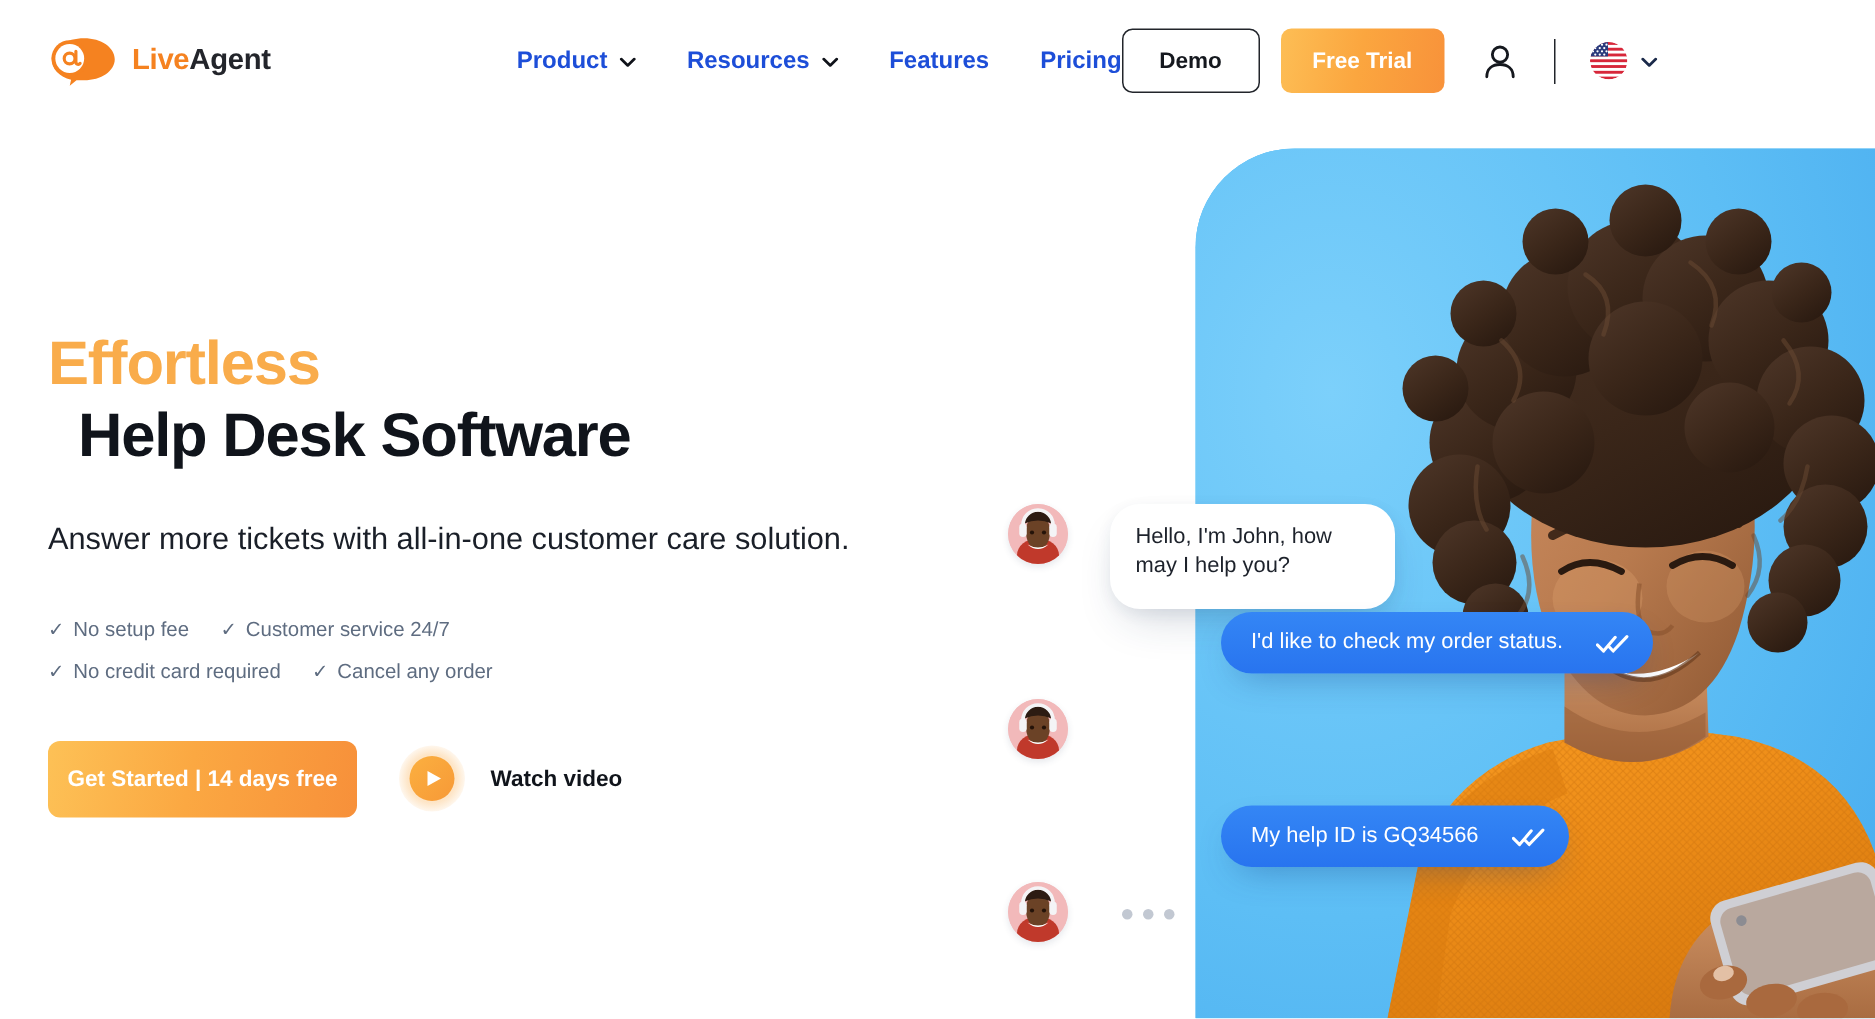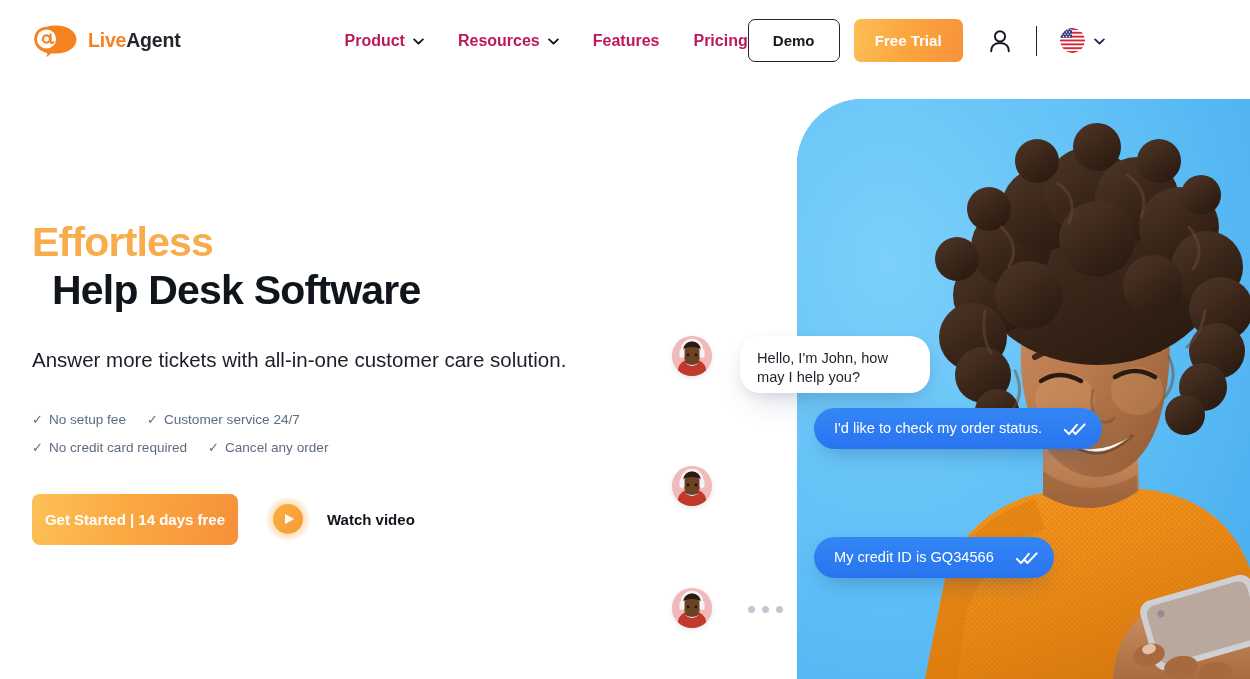--- a/index.html
+++ b/index.html
@@ -29,7 +29,7 @@
   .nav { display: flex; align-items: center; margin-left: 164px; gap: 34px; }
   .nav-item {
     display: flex; align-items: center; gap: 8px;
-    font-size: 16px; font-weight: 700; color: #be185d;
+    font-size: 16px; font-weight: 700; color: #1d4ed8;
     cursor: pointer; white-space: nowrap;
   }
   .chev {

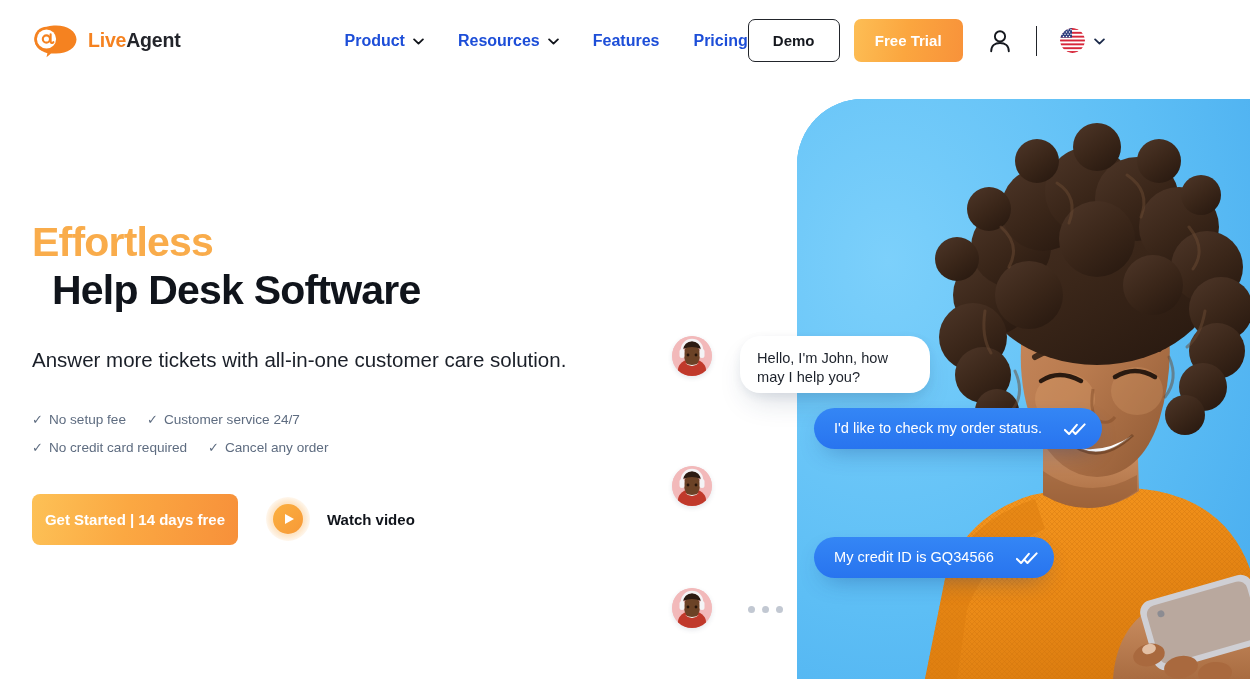--- a/index.html
+++ b/index.html
@@ -92,7 +92,7 @@
   .bubble-agent {
     background: #FFFFFF;
     border-radius: 20px;
-    padding: 13px 17px 6px 17px;
+    padding: 13px 17px 19px 17px;
     font-size: 14.6px; line-height: 19px; color: #1D222B;
     box-shadow: 0 14px 30px -10px rgba(30,55,90,.22), 0 3px 10px rgba(30,55,90,.07);
     max-width: 270px;

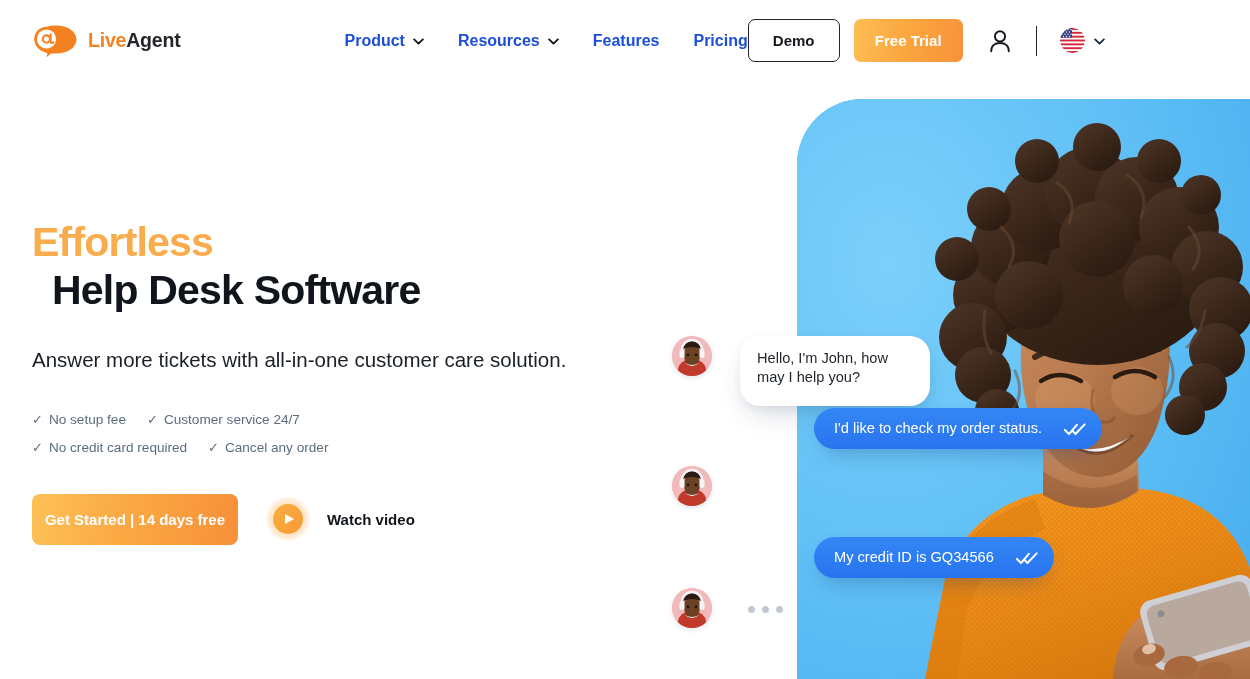--- a/index.html
+++ b/index.html
@@ -334,7 +334,7 @@
 
     <div class="chat-row" style="left:144px; top:197px;">
       <div class="bubble-user">
-        <span>My credit ID is GQ34566</span>
+        <span>My help ID is GQ34566</span>
         <svg class="ticks" viewBox="0 0 24 14">
           <path d="M1 8 L5.5 12.5 L14 2.5" stroke="#fff" stroke-width="2.2" fill="none" stroke-linecap="round" stroke-linejoin="round"></path>
           <path d="M9 8.8 L12.5 12.5 L22.5 2" stroke="#fff" stroke-width="2.2" fill="none" stroke-linecap="round" stroke-linejoin="round"></path>

